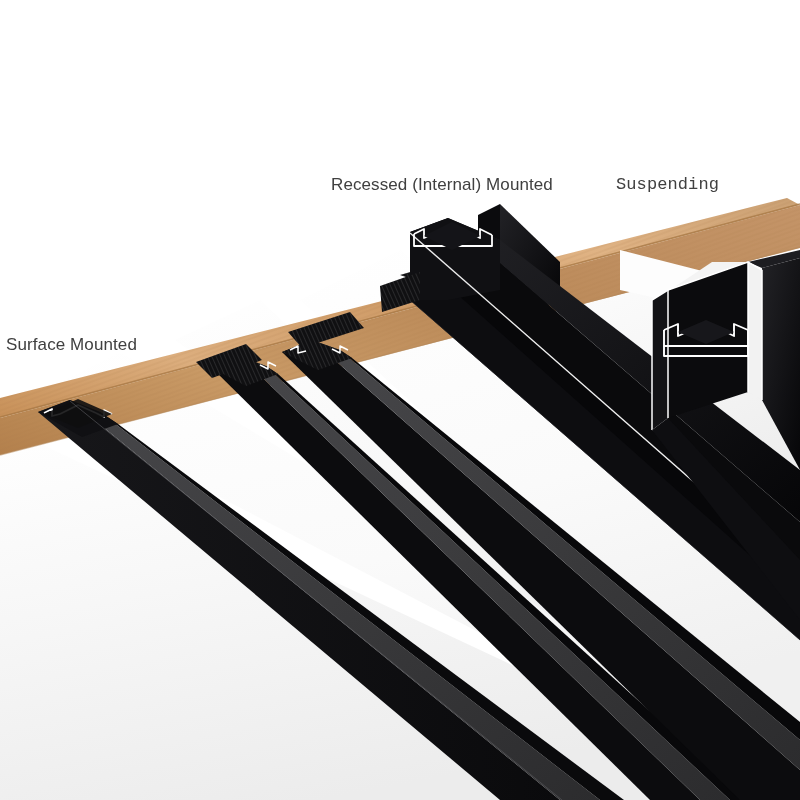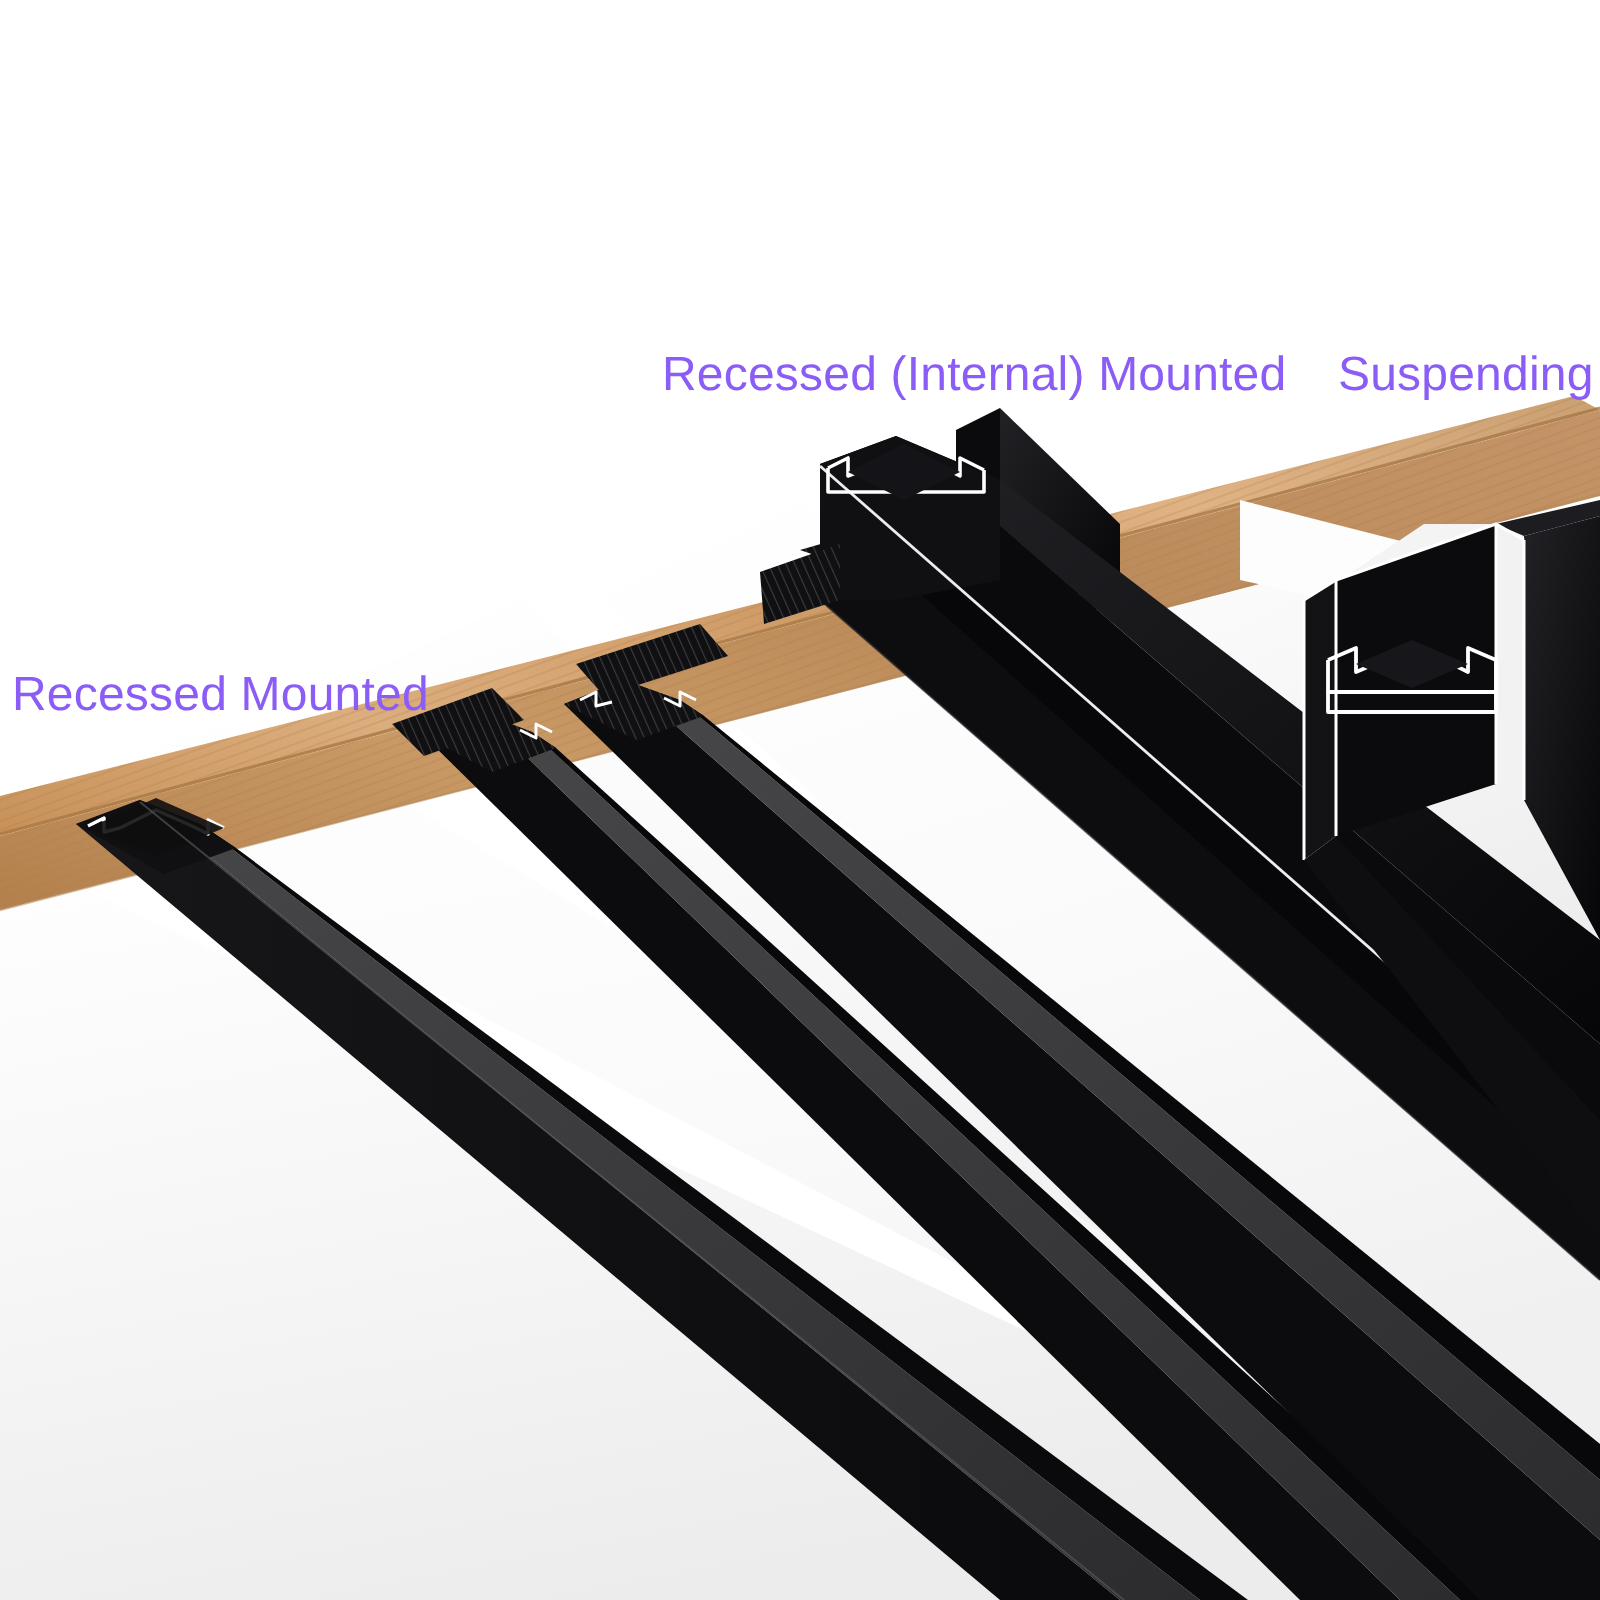--- a/index.html
+++ b/index.html
@@ -7,7 +7,7 @@
        font-family:"Liberation Sans",sans-serif;overflow:hidden;}
   #stage{position:relative;width:800px;height:800px;background:#ffffff;overflow:hidden;}
   #scene{position:absolute;inset:0;}
-  .lbl{position:absolute;color:#8b5cf6;font-size:24px;font-weight:400;
+  .lbl{position:absolute;color:#404040;font-size:17px;font-weight:400;
        letter-spacing:.1px;white-space:nowrap;line-height:1;
        font-family:"Liberation Sans",sans-serif;}
 </style>

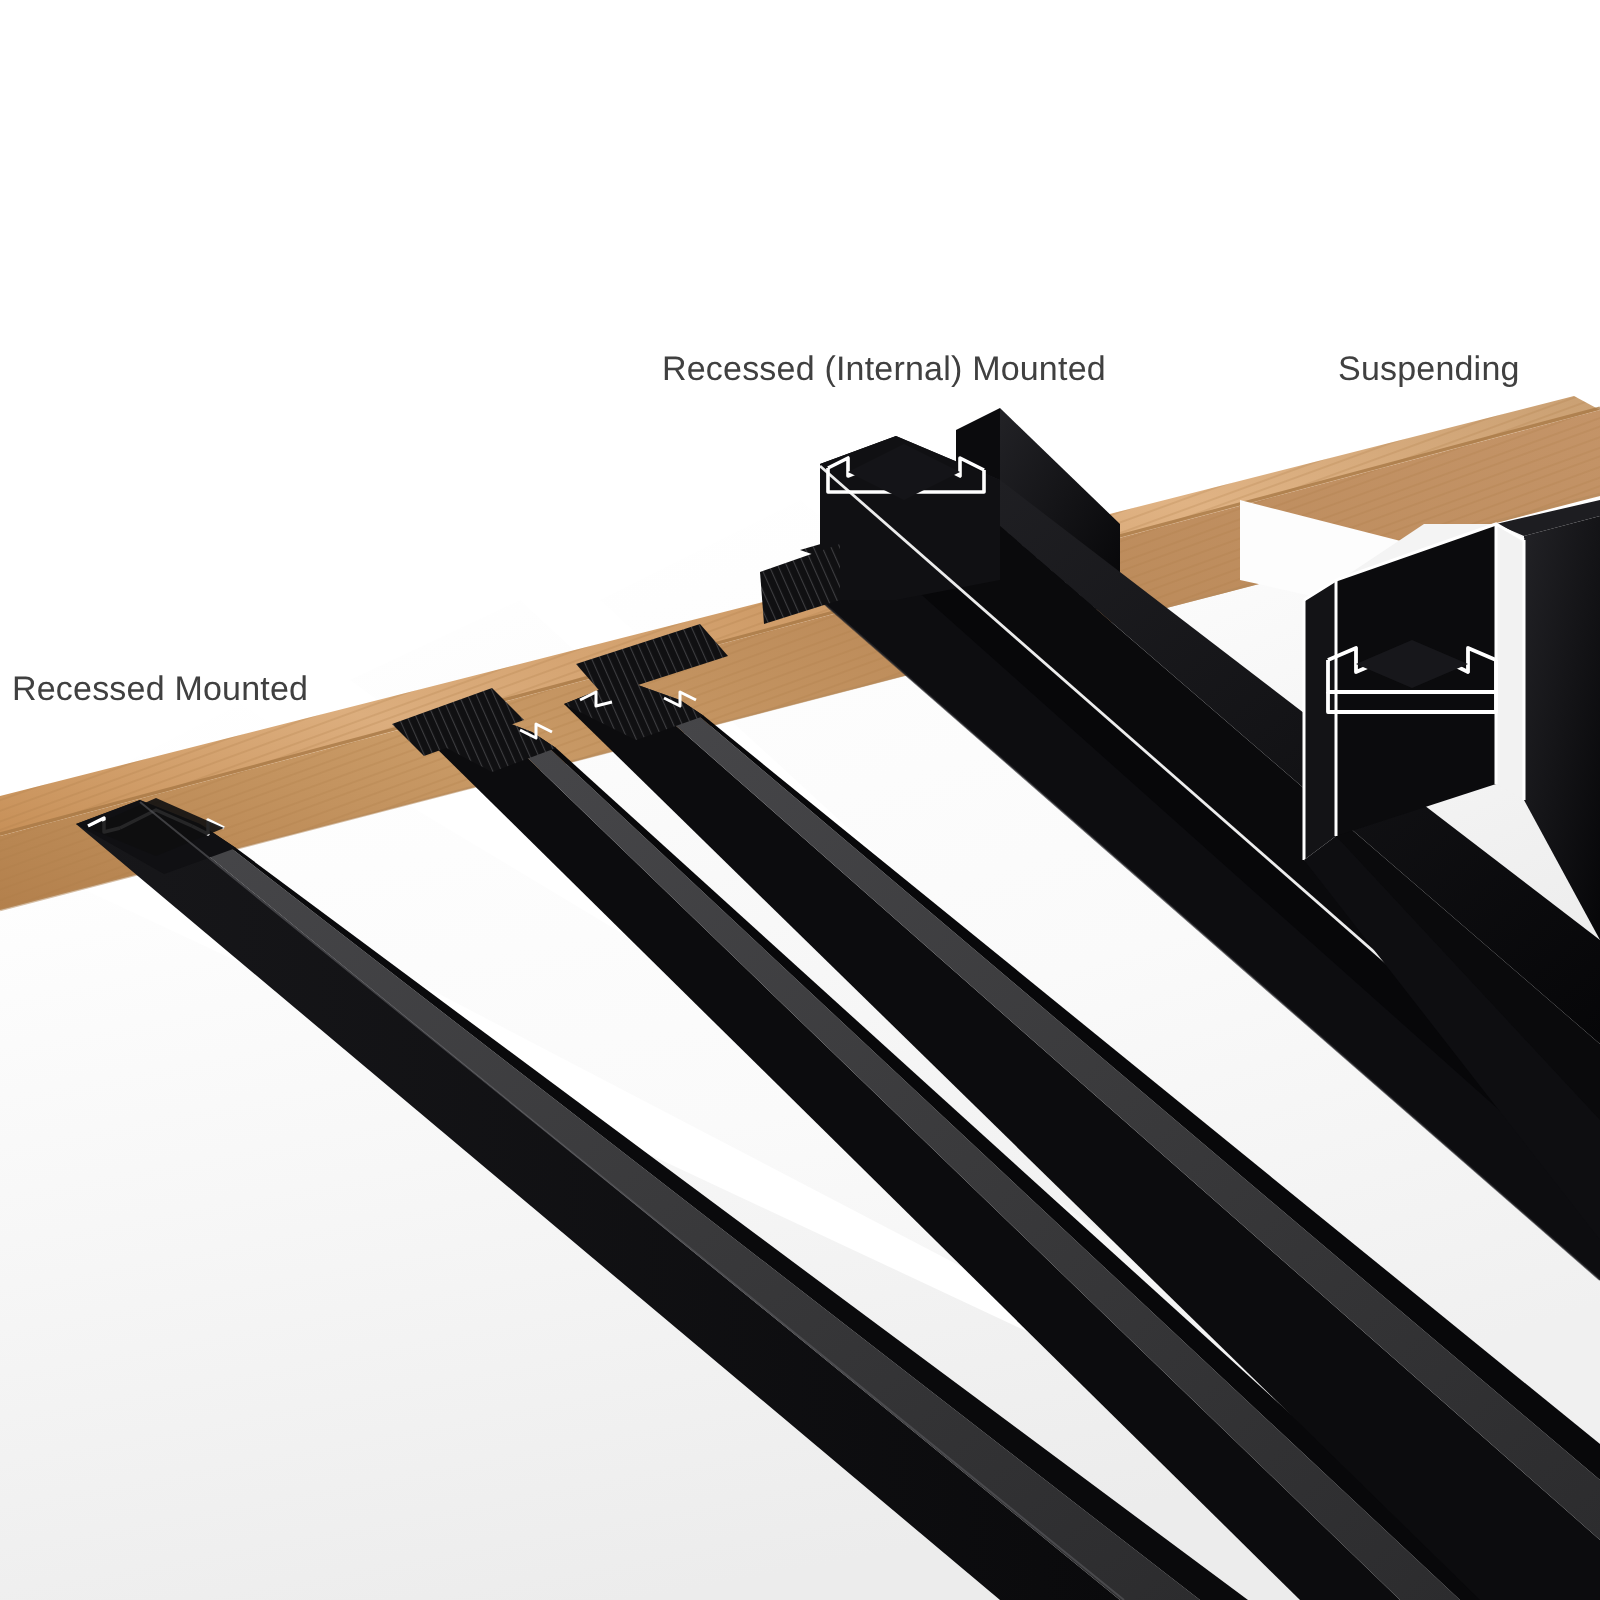--- a/index.html
+++ b/index.html
@@ -186,7 +186,7 @@
 
   <div class="lbl" style="left:6px;top:336px;">Recessed Mounted</div>
   <div class="lbl" style="left:331px;top:176px;">Recessed (Internal) Mounted</div>
-  <div class="lbl" style="left:669px;top:176px;">Suspending</div>
+  <div class="lbl" style="left:616px;top:176px;font-family:Liberation Mono, monospace;">Suspending</div>
 
 </div>
 

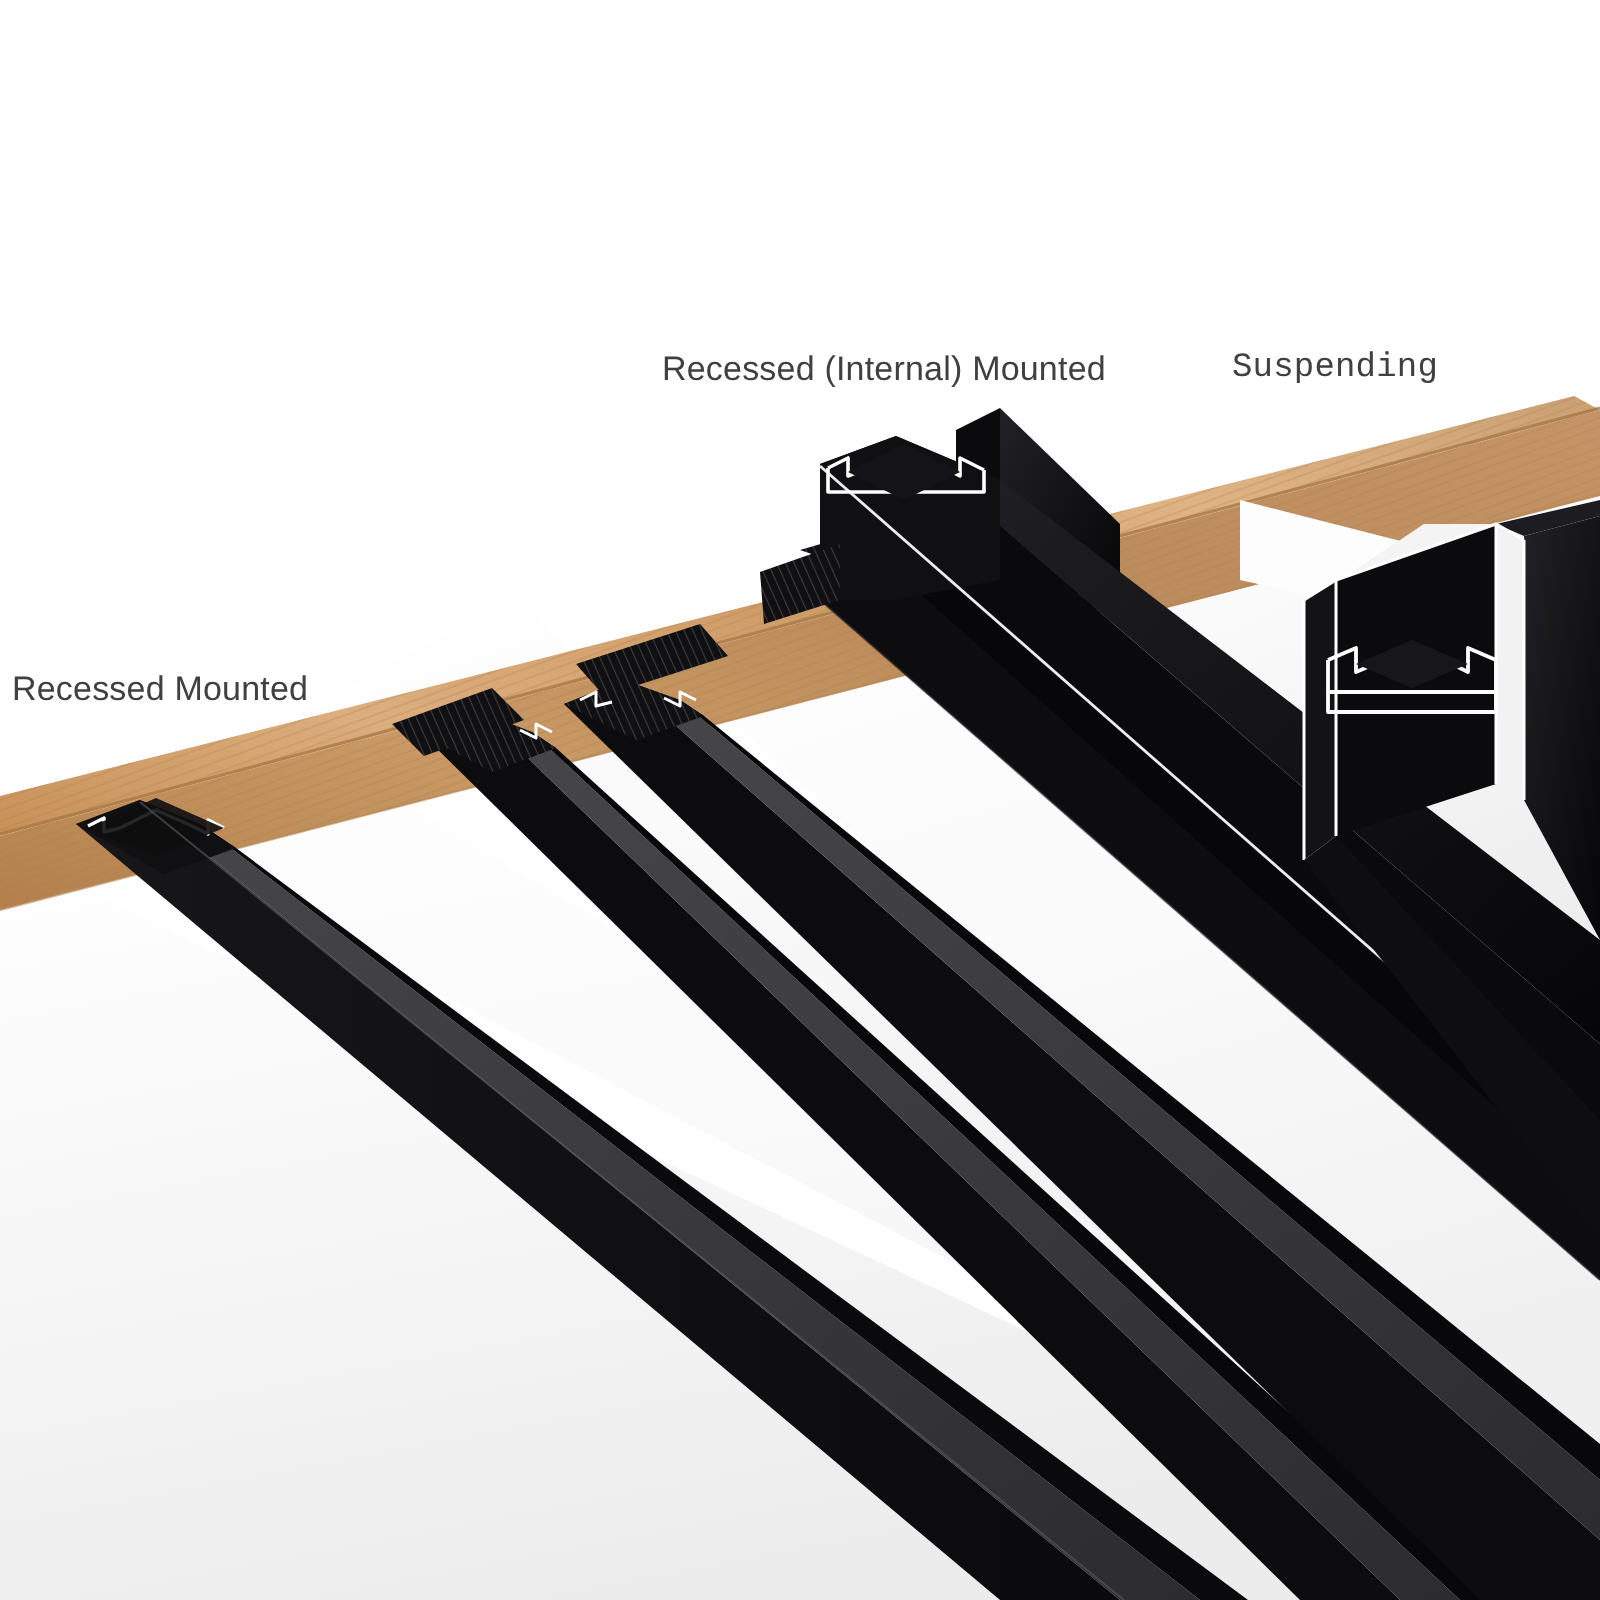--- a/index.html
+++ b/index.html
@@ -184,7 +184,7 @@
     </g>
   </svg>
 
-  <div class="lbl" style="left:6px;top:336px;">Recessed Mounted</div>
+  <div class="lbl" style="left:6px;top:336px;">Surface Mounted</div>
   <div class="lbl" style="left:331px;top:176px;">Recessed (Internal) Mounted</div>
   <div class="lbl" style="left:616px;top:176px;font-family:Liberation Mono, monospace;">Suspending</div>
 

